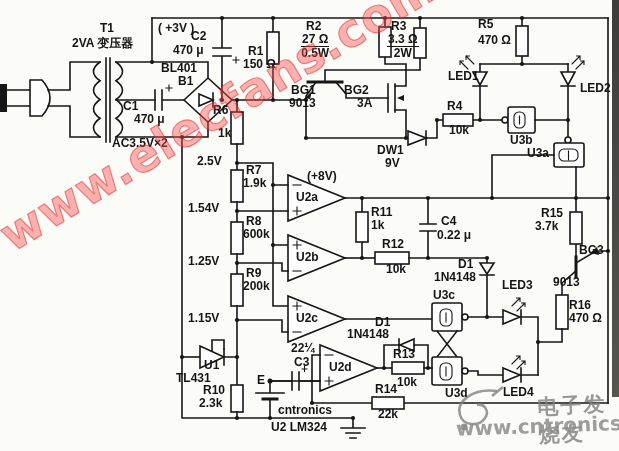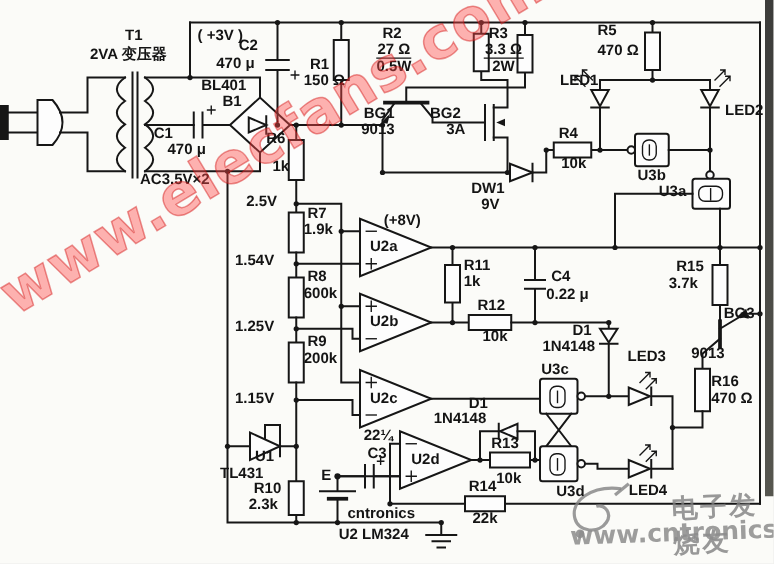--- a/index.html
+++ b/index.html
@@ -392,7 +392,7 @@
 <span class="lbl" style="left:447px;top:100px">R4</span>
 <span class="lbl" style="left:449px;top:124px">10k</span>
 
-<span class="lbl" style="left:448px;top:58px">LED1</span>
+<span class="lbl" style="left:448px;top:70px">LED1</span>
 <span class="lbl" style="left:580px;top:82px">LED2</span>
 <span class="lbl" style="left:502px;top:279px">LED3</span>
 <span class="lbl" style="left:503px;top:386px">LED4</span>

